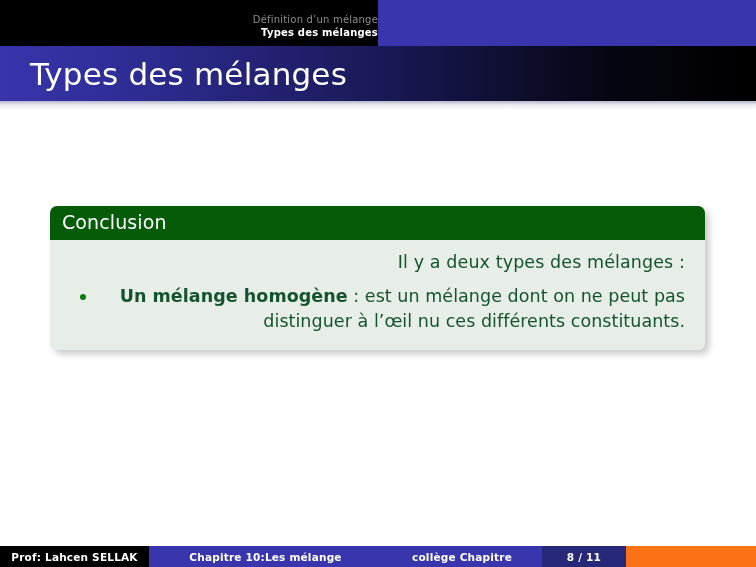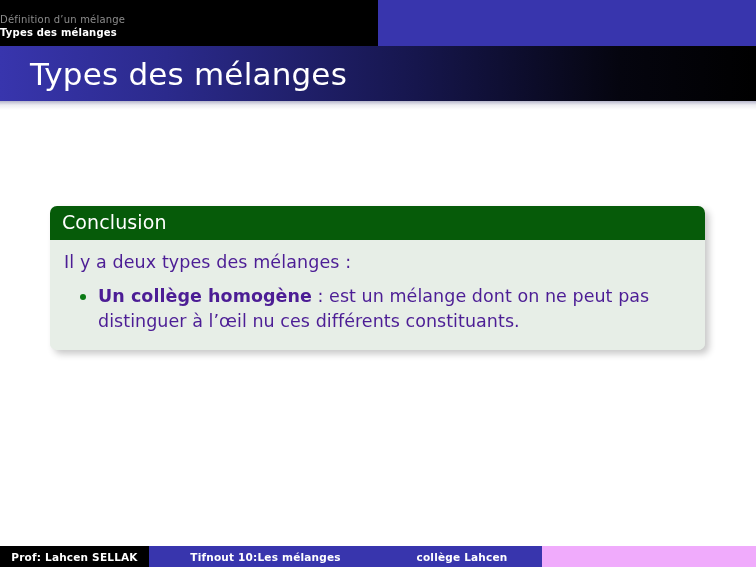--- a/index.html
+++ b/index.html
@@ -36,7 +36,7 @@
     background: #000000;
     display: flex;
     flex-direction: column;
-    align-items: flex-start;
+    align-items: flex-end;
     justify-content: center;
   }
   .nav-item {

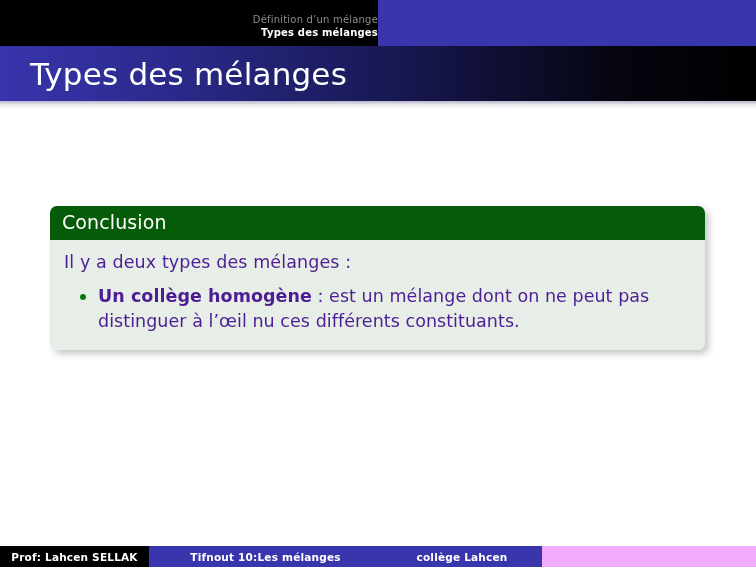--- a/index.html
+++ b/index.html
@@ -113,10 +113,11 @@
   #block-body {
     background: #e7eee7;
     padding: 10px 20px 16px 14px;
-    color: #4c1d95;
+    color: #14532d;
     font-size: 17.5px;
     line-height: 25px;
     font-family: "DejaVu Sans", sans-serif;
+    text-align: right;
   }
   #block-intro {
     margin: 0 0 3px 0;

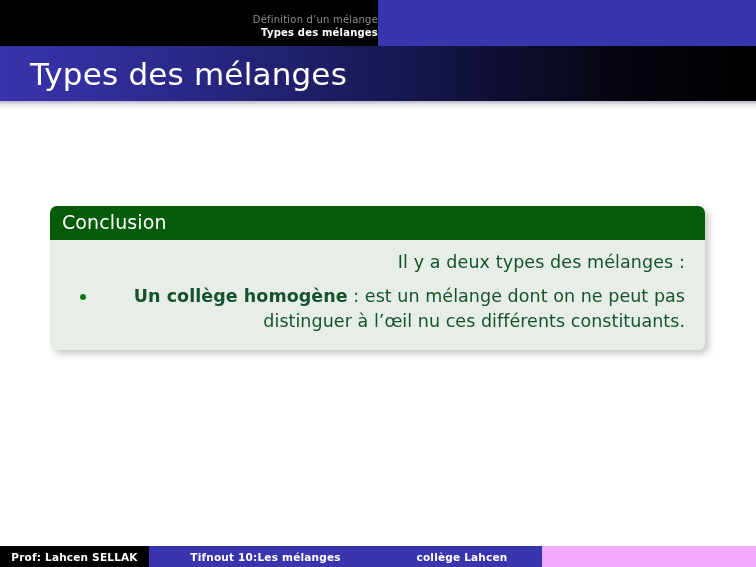--- a/index.html
+++ b/index.html
@@ -216,7 +216,7 @@
         <ul id="bullet-list">
           <li class="bullet-item">
             <span class="bullet-dot"></span>
-            <span class="bullet-strong">Un collège homogène</span><span> : est un mélange dont on ne peut pas distinguer à l’œil nu ces différents constituants.</span>
+            <span class="bullet-strong">Un mélange homogène</span><span> : est un mélange dont on ne peut pas distinguer à l’œil nu ces différents constituants.</span>
           </li>
         </ul>
       </div>

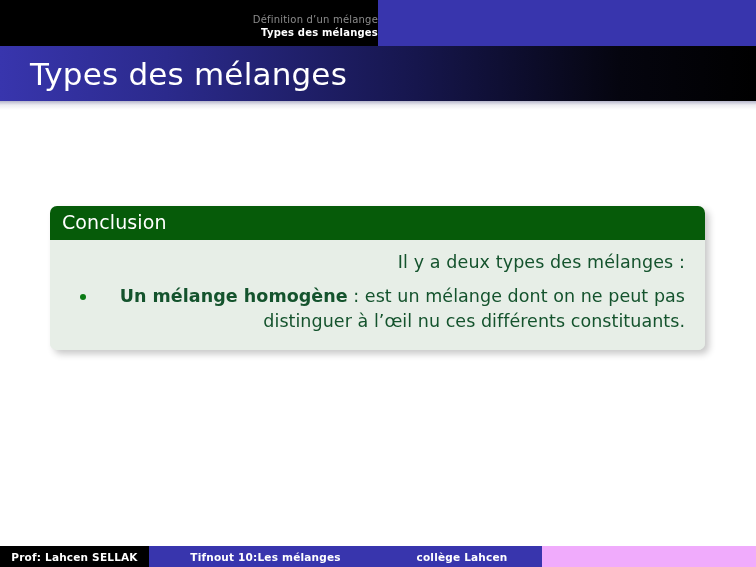--- a/index.html
+++ b/index.html
@@ -155,7 +155,7 @@
     top: 546px;
     width: 756px;
     height: 21px;
-    background: #f0abfc;
+    background: #f97316;
     display: flex;
     align-items: stretch;
   }

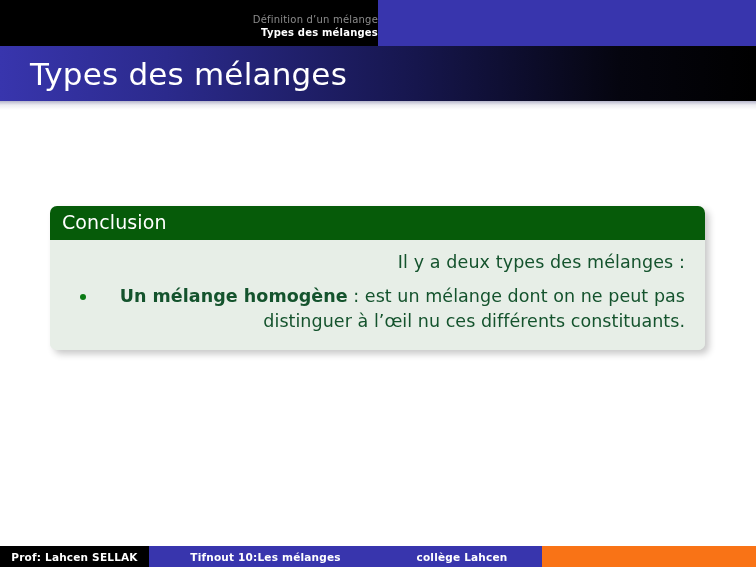--- a/index.html
+++ b/index.html
@@ -226,7 +226,7 @@
 
   <div id="footer">
     <div class="foot-seg" id="foot-author">Prof: Lahcen SELLAK</div>
-    <div class="foot-seg" id="foot-chapter">Tifnout 10:Les mélanges</div>
+    <div class="foot-seg" id="foot-chapter">Chapitre 10:Les mélange</div>
     <div class="foot-seg" id="foot-school">collège Lahcen</div>
   </div>
 

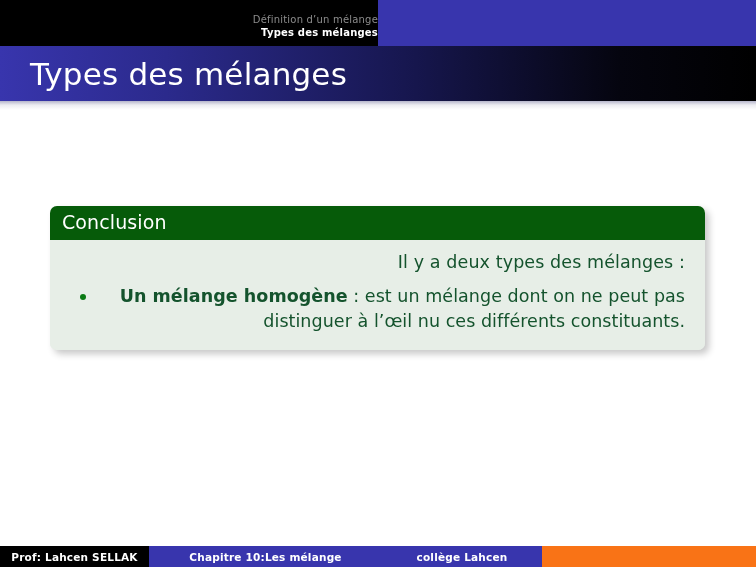--- a/index.html
+++ b/index.html
@@ -227,7 +227,7 @@
   <div id="footer">
     <div class="foot-seg" id="foot-author">Prof: Lahcen SELLAK</div>
     <div class="foot-seg" id="foot-chapter">Chapitre 10:Les mélange</div>
-    <div class="foot-seg" id="foot-school">collège Lahcen</div>
+    <div class="foot-seg" id="foot-school">collège Chapitre</div>
   </div>
 
 </div>

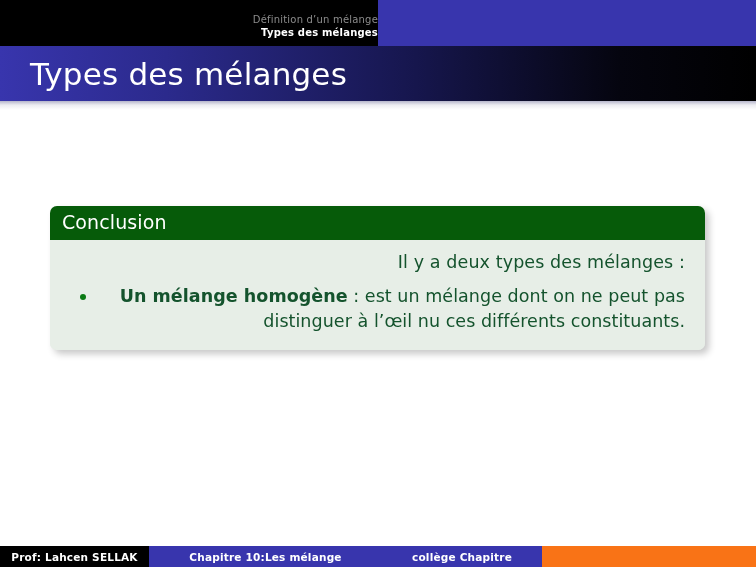--- a/index.html
+++ b/index.html
@@ -228,6 +228,7 @@
     <div class="foot-seg" id="foot-author">Prof: Lahcen SELLAK</div>
     <div class="foot-seg" id="foot-chapter">Chapitre 10:Les mélange</div>
     <div class="foot-seg" id="foot-school">collège Chapitre</div>
+    <div class="foot-seg" id="foot-page">8 / 11</div>
   </div>
 
 </div>

